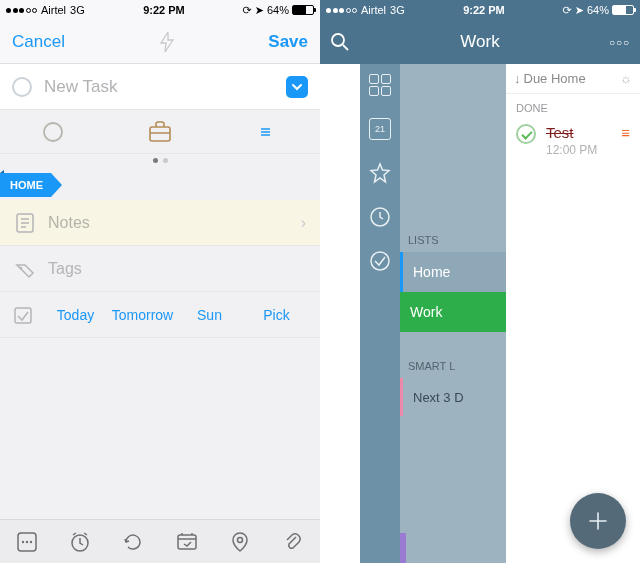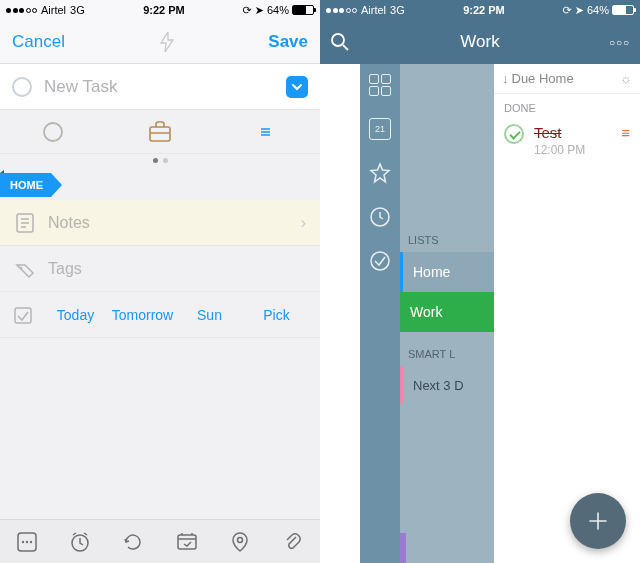--- a/index.html
+++ b/index.html
@@ -84,7 +84,7 @@
   .rail .sq i::after { right:0; bottom:0; width:8px; height:8px; }
   .cal { width:22px; height:22px; border:1.5px solid #e8eff3; border-radius:3px; font-size:9px; display:flex; align-items:flex-end; justify-content:center; padding-bottom:1px; }
 
-  .drawer { width:94px; background:#9db3c0; position:relative; font-size:13px; color:#3a4a55; }
+  .drawer { width:106px; background:#9db3c0; position:relative; font-size:13px; color:#3a4a55; }
   .drawer .sect { padding:10px 8px 6px; font-size:11px; color:#53636e; }
   .drawer .li { height:40px; display:flex; align-items:center; padding:0 10px; color:#fff; font-size:14px; }
   .drawer .li.home { background:#8ea8b7; border-left:3px solid #1a98f7; }

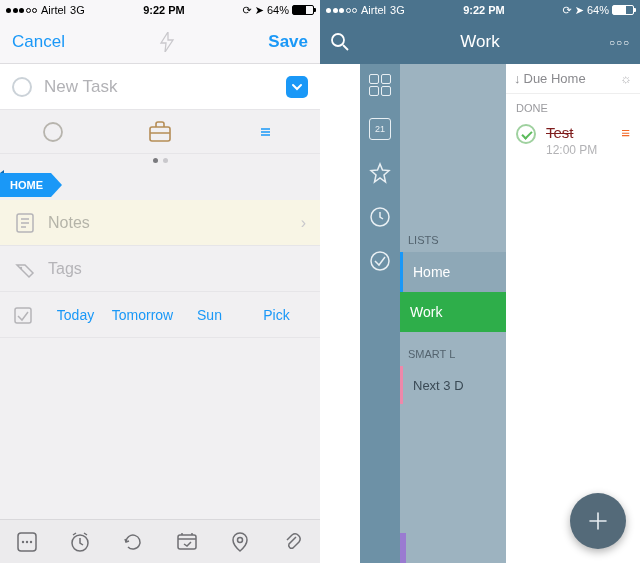--- a/index.html
+++ b/index.html
@@ -89,7 +89,7 @@
   .drawer .li { height:40px; display:flex; align-items:center; padding:0 10px; color:#fff; font-size:14px; }
   .drawer .li.home { background:#8ea8b7; border-left:3px solid #1a98f7; }
   .drawer .li.work { background:#2eae4a; }
-  .drawer .smart { padding:16px 8px 6px; font-size:11px; color:#53636e; }
+  .drawer .smart { padding:28px 8px 6px; font-size:11px; color:#53636e; }
   .drawer .next { height:38px; display:flex; align-items:center; padding:0 10px; background:#9db3c0; color:#3a4a55; font-size:13px; border-left:3px solid #e8a; }
   .drawer .hidden-strip { position:absolute; left:0; bottom:0; width:6px; height:30px; background:#9a7bd1; }
 

